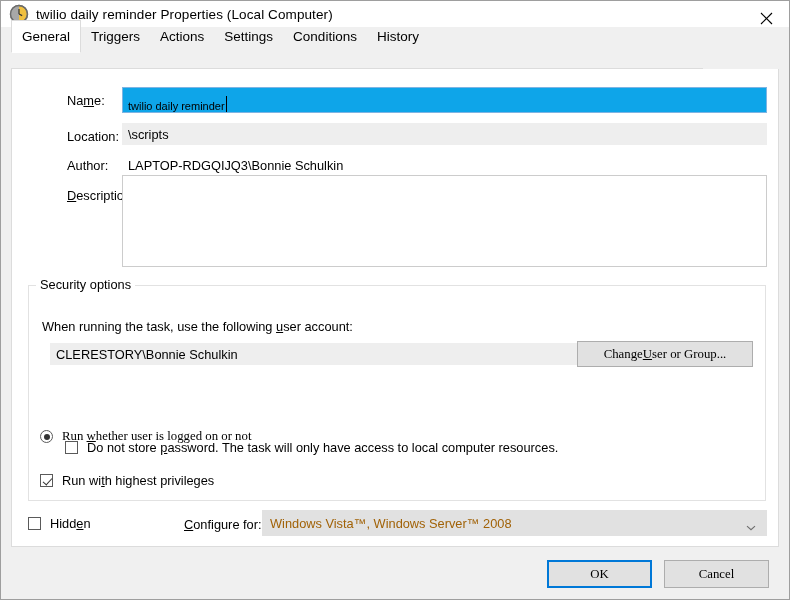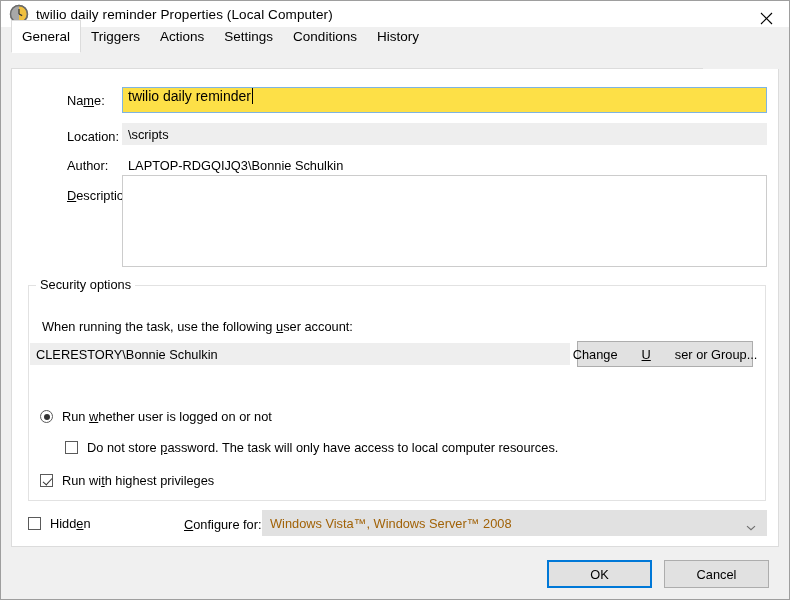--- a/index.html
+++ b/index.html
@@ -127,13 +127,13 @@
     position: absolute;
     left: 110px; top: 18px;
     width: 645px; height: 26px;
-    background: #fde047;
+    background: #0ea5e9;
     border: 1px solid #7eb4e2;
     box-sizing: border-box;
     display: flex;
-    align-items: flex-start;
+    align-items: flex-end;
     padding-left: 5px;
-    font-size: 14px;
+    font-size: 11px;
   }
 
   

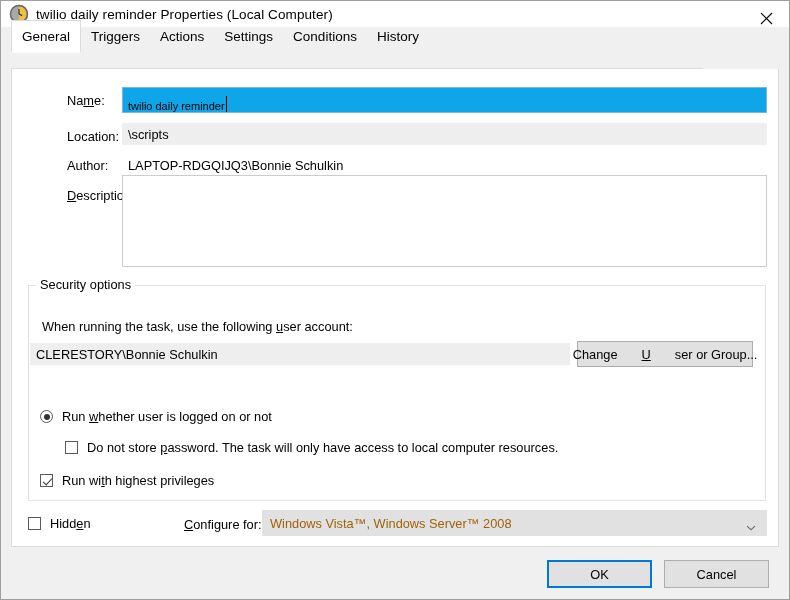--- a/index.html
+++ b/index.html
@@ -343,7 +343,7 @@
 
     <div class="plain-text" style="left:30px; top:250px;"><span>When running the task, use the following </span><u>u</u><span>ser account:</span></div>
 
-    <div class="ro-field" style="left:18px; top:274px; width:540px; height:22px;">
+    <div class="ro-field" style="left:38px; top:274px; width:540px; height:22px;">
       <span>CLERESTORY\Bonnie Schulkin</span>
     </div>
 

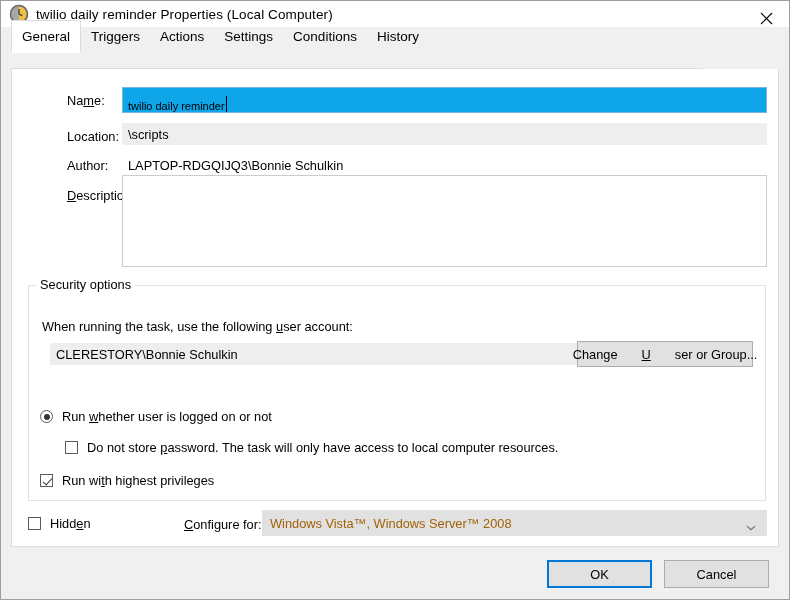--- a/index.html
+++ b/index.html
@@ -236,7 +236,7 @@
     background: #e1e1e1;
     border: 1px solid #adadad;
     box-sizing: border-box;
-    font-family: Liberation Sans, sans-serif;
+    font-family: Liberation Serif, serif;
     font-size: 12.8px;
     color: #000000;
     display: flex;
@@ -244,7 +244,6 @@
     justify-content: center;
     cursor: default;
     white-space: nowrap;
-    gap: 24px;
   }
   .btn.default {
     background: #e1e1e1;

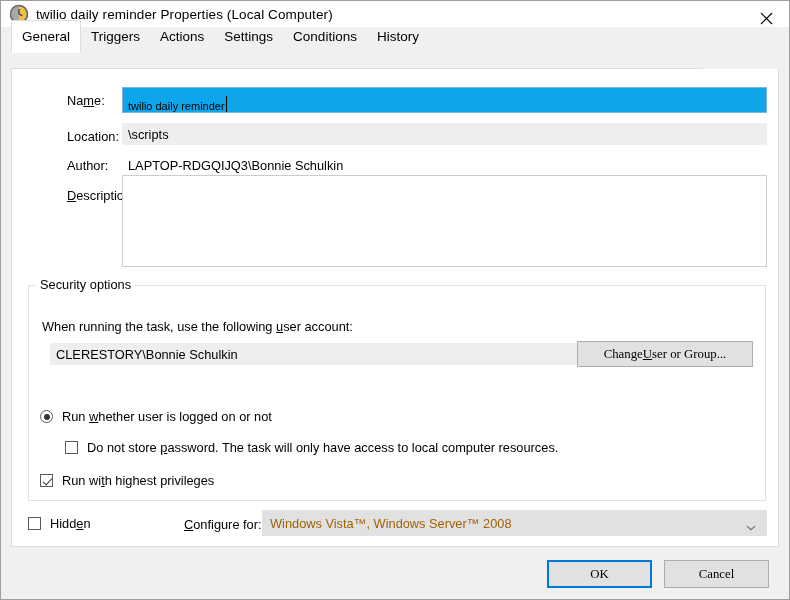--- a/index.html
+++ b/index.html
@@ -353,7 +353,7 @@
     </div>
 
 
-    <div class="radio-row" style="left:28px; top:340px;">
+    <div class="radio-row" style="left:28px; top:360px;font-family:Liberation Serif, serif;">
       <span class="radio checked"></span>
       <span class="row-label"><span>Run </span><u>w</u><span>hether user is logged on or not</span></span>
     </div>

